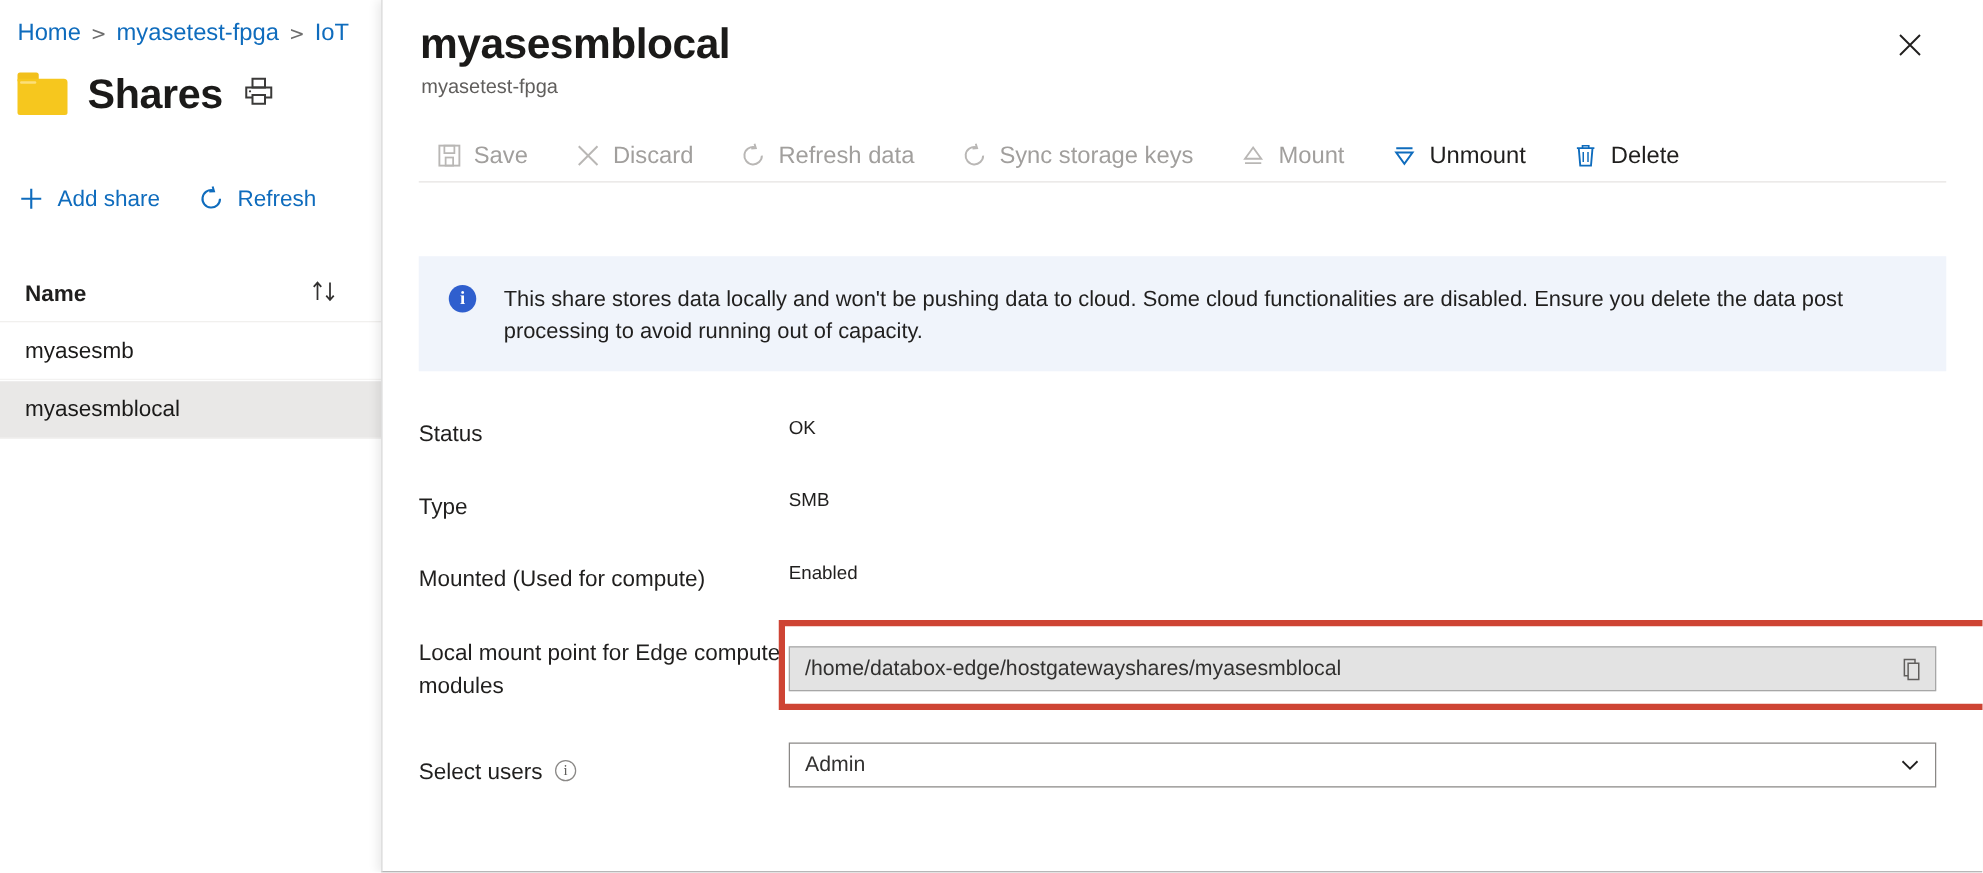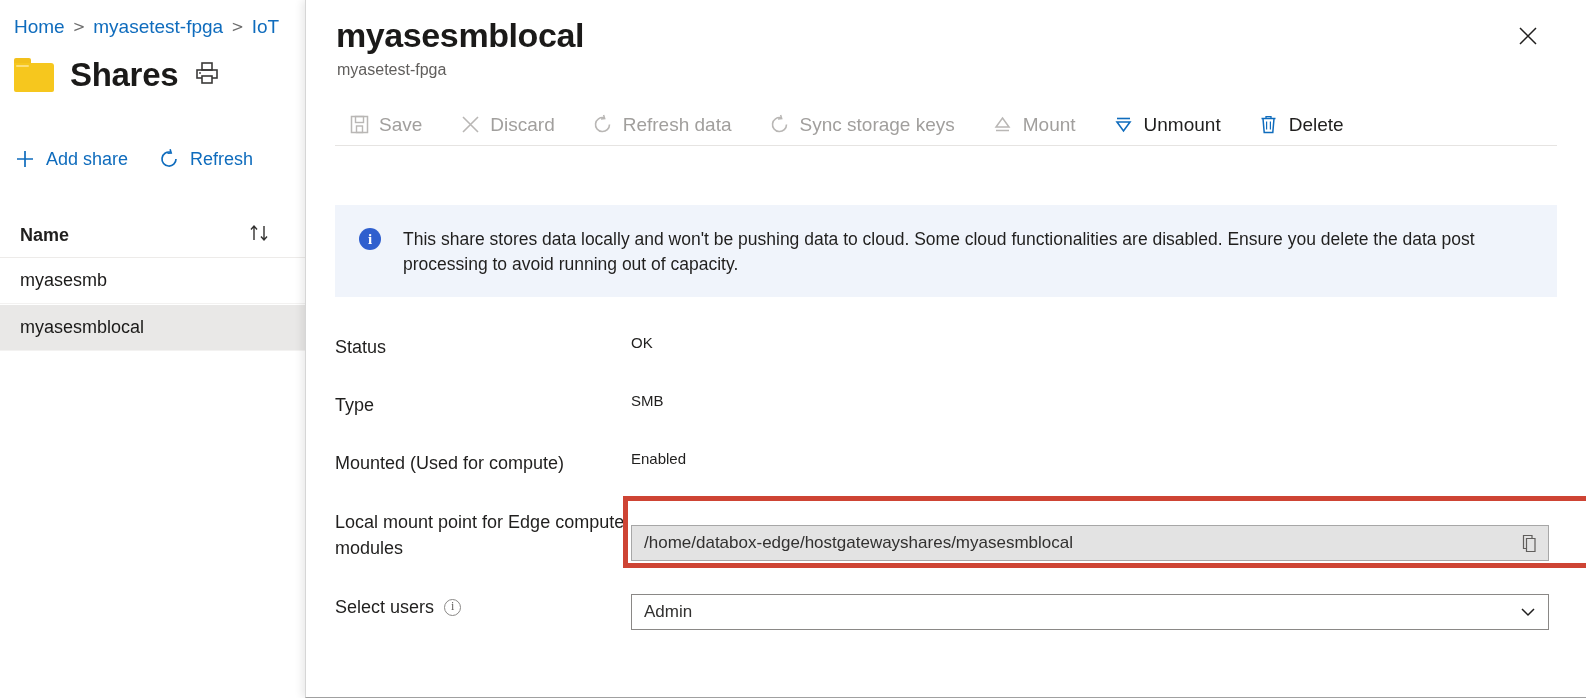--- a/index.html
+++ b/index.html
@@ -300,7 +300,7 @@
     left: 29px; top: 509px;
     width: 1222px;
     display: flex;
-    align-items: flex-end;
+    align-items: center;
   }
   #mountpoint-input {
     position: relative;

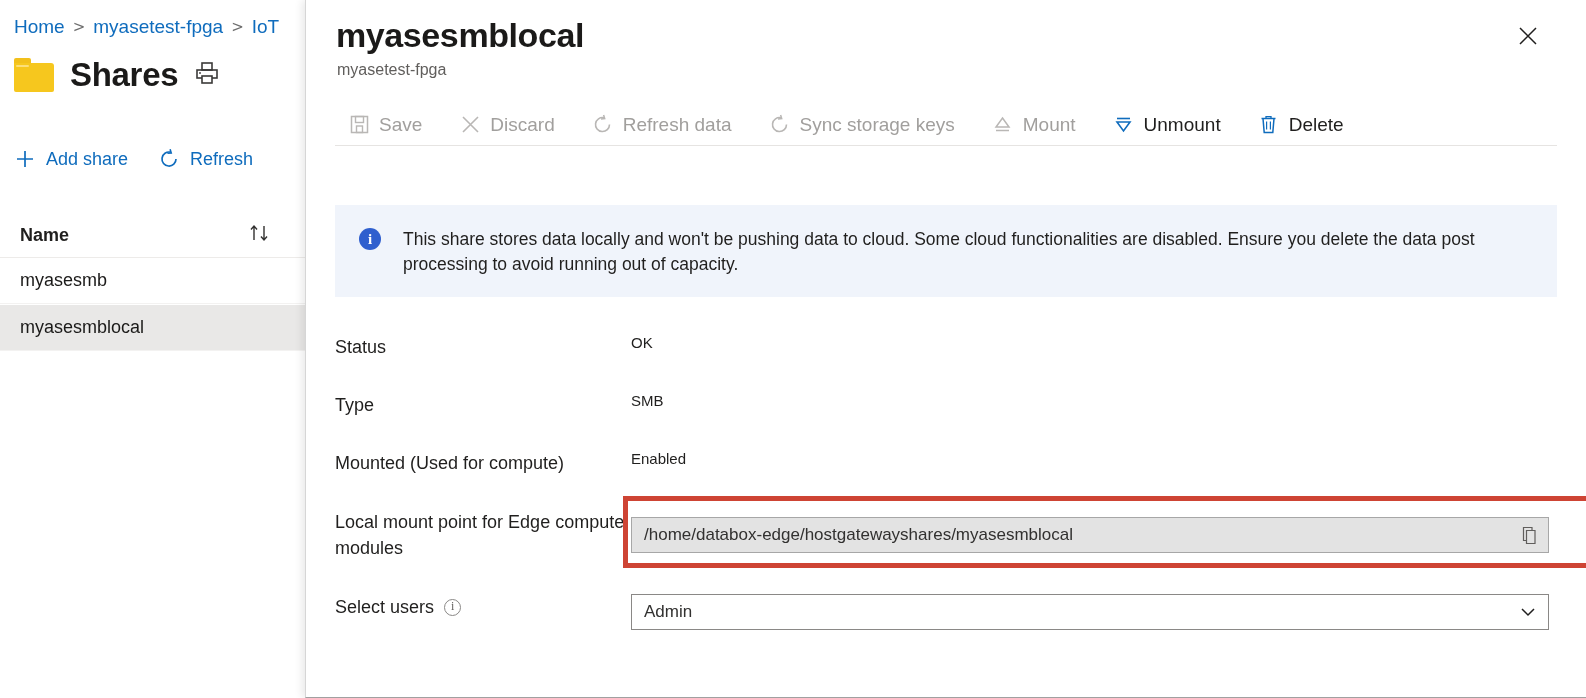--- a/index.html
+++ b/index.html
@@ -330,7 +330,7 @@
     left: 29px; top: 594px;
     width: 1222px;
     display: flex;
-    align-items: flex-start;
+    align-items: flex-end;
   }
   #users-select {
     position: relative;

